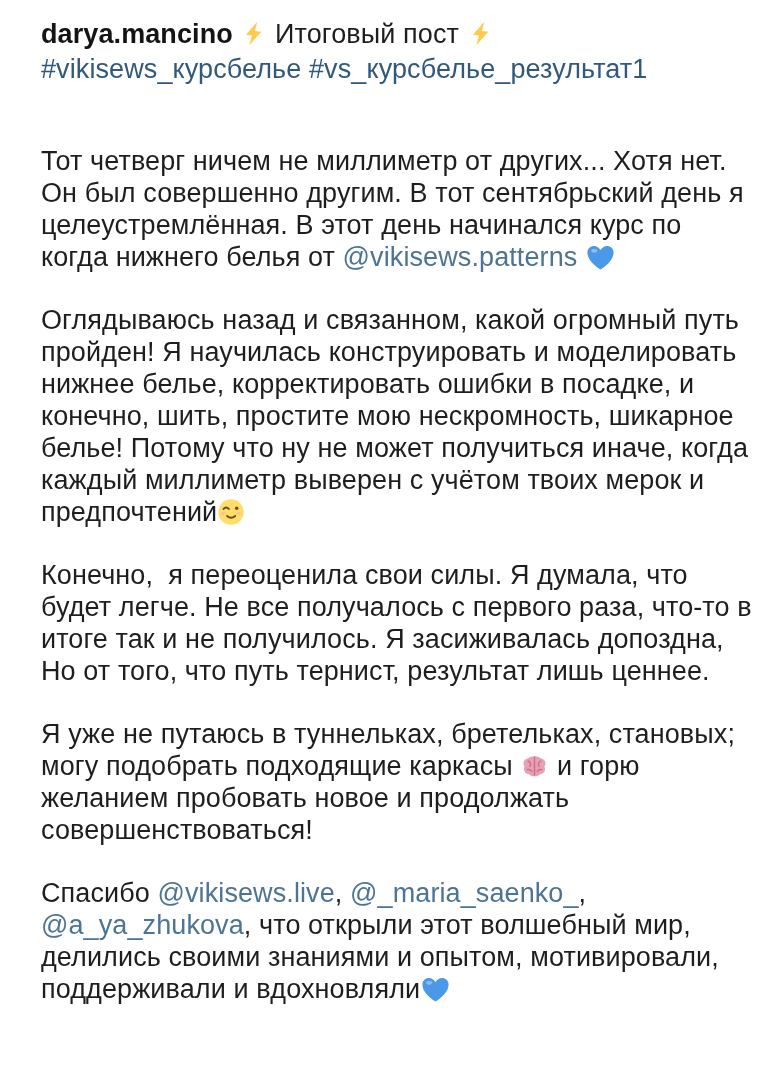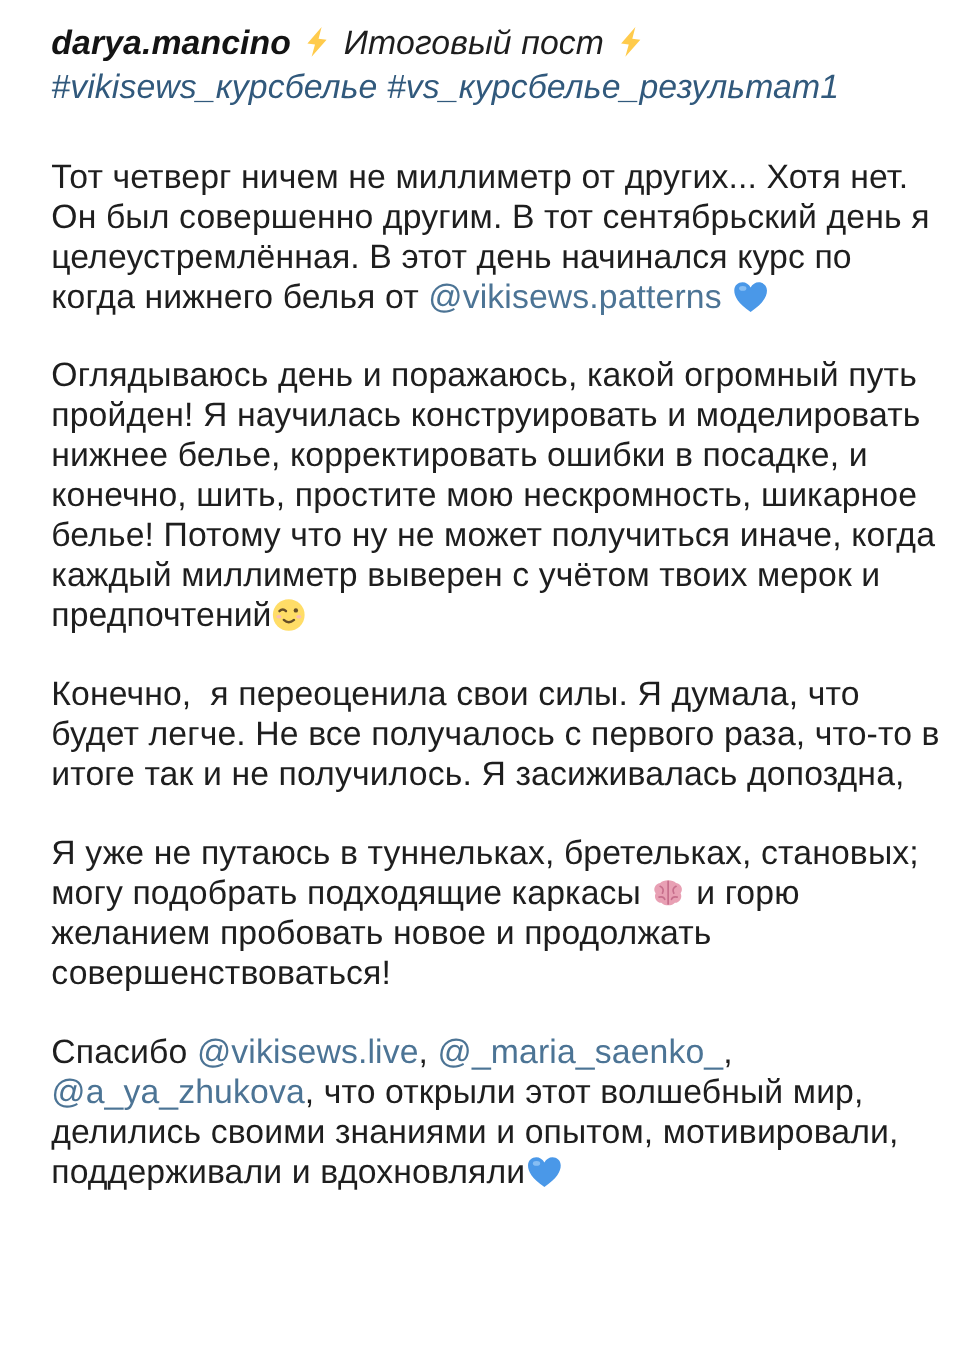--- a/index.html
+++ b/index.html
@@ -23,7 +23,7 @@
     letter-spacing: 0.1px;
   }
   .block { margin-bottom: 31px; }
-  .block[data-name="header"] { margin-bottom: 40px; font-style: italic; }
+  .block[data-name="header"] { margin-bottom: 60px; }
   .line {
     height: 32px;
     line-height: 32px;

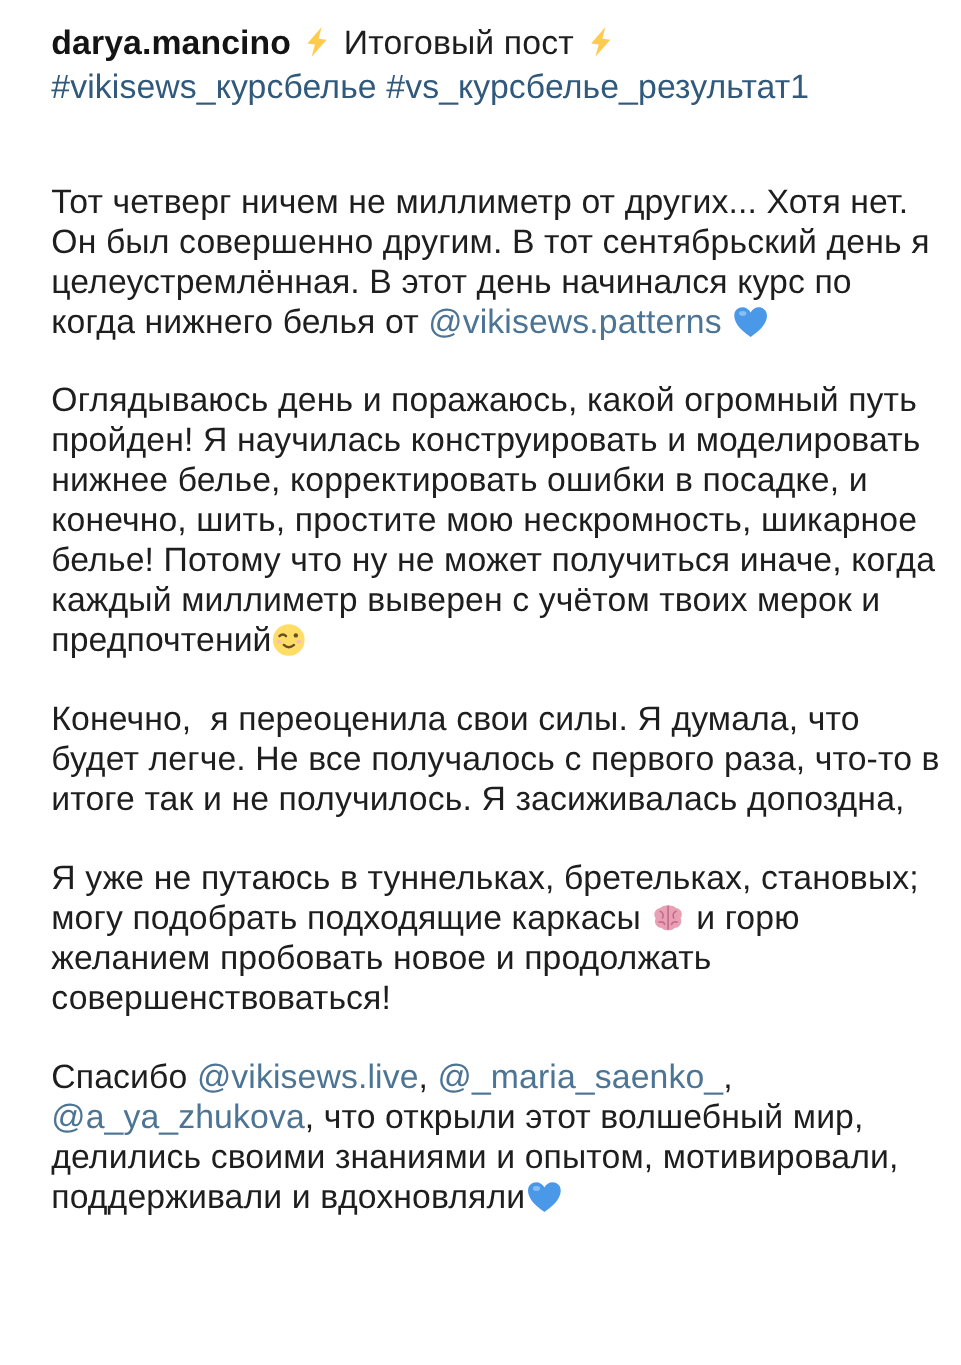--- a/index.html
+++ b/index.html
@@ -65,7 +65,7 @@
           </svg></span></div>
     </div>
     <div class="block" data-name="paragraph-2">
-      <div class="line" data-name="caption-line"><span class="seg text" data-name="caption-text">Оглядываюсь день и поражаюсь, какой огромный путь</span></div>
+      <div class="line" data-name="caption-line"><span class="seg text" data-name="caption-text">Оглядываюсь назад и связанном, какой огромный путь</span></div>
       <div class="line" data-name="caption-line"><span class="seg text" data-name="caption-text">пройден! Я научилась конструировать и моделировать</span></div>
       <div class="line" data-name="caption-line"><span class="seg text" data-name="caption-text">нижнее белье, корректировать ошибки в посадке, и</span></div>
       <div class="line" data-name="caption-line"><span class="seg text" data-name="caption-text">конечно, шить, простите мою нескромность, шикарное</span></div>

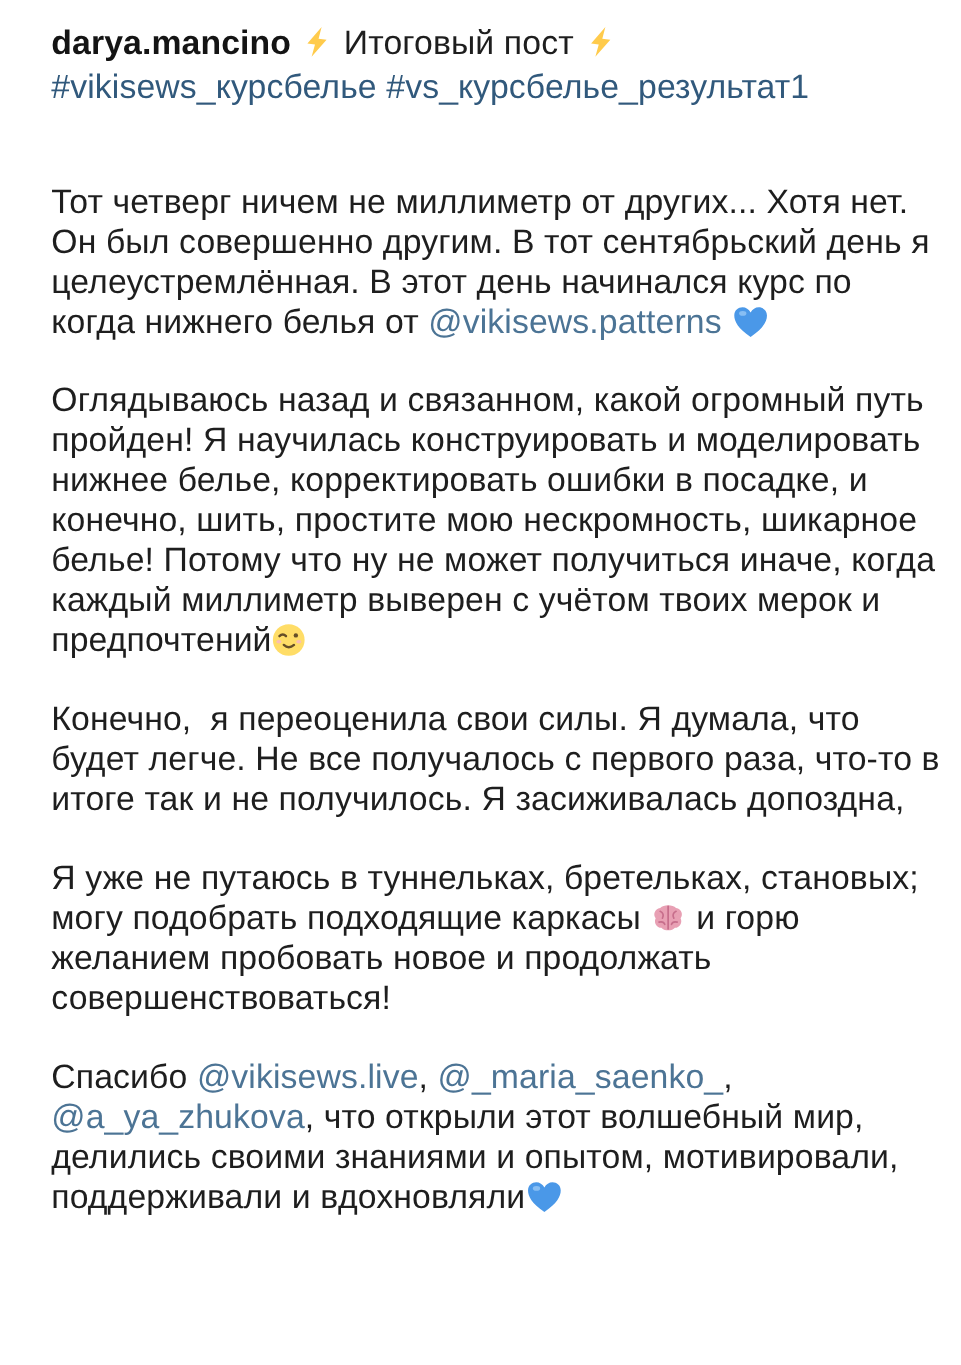--- a/index.html
+++ b/index.html
@@ -84,6 +84,7 @@
       <div class="line" data-name="caption-line"><span class="seg text" data-name="caption-text">Конечно,  я переоценила свои силы. Я думала, что</span></div>
       <div class="line" data-name="caption-line"><span class="seg text" data-name="caption-text">будет легче. Не все получалось с первого раза, что-то в</span></div>
       <div class="line" data-name="caption-line"><span class="seg text" data-name="caption-text">итоге так и не получилось. Я засиживалась допоздна,</span></div>
+      <div class="line" data-name="caption-line"><span class="seg text" data-name="caption-text">Но от того, что путь тернист, результат лишь ценнее.</span></div>
     </div>
     <div class="block" data-name="paragraph-4">
       <div class="line" data-name="caption-line"><span class="seg text" data-name="caption-text">Я уже не путаюсь в туннельках, бретельках, становых;</span></div>

